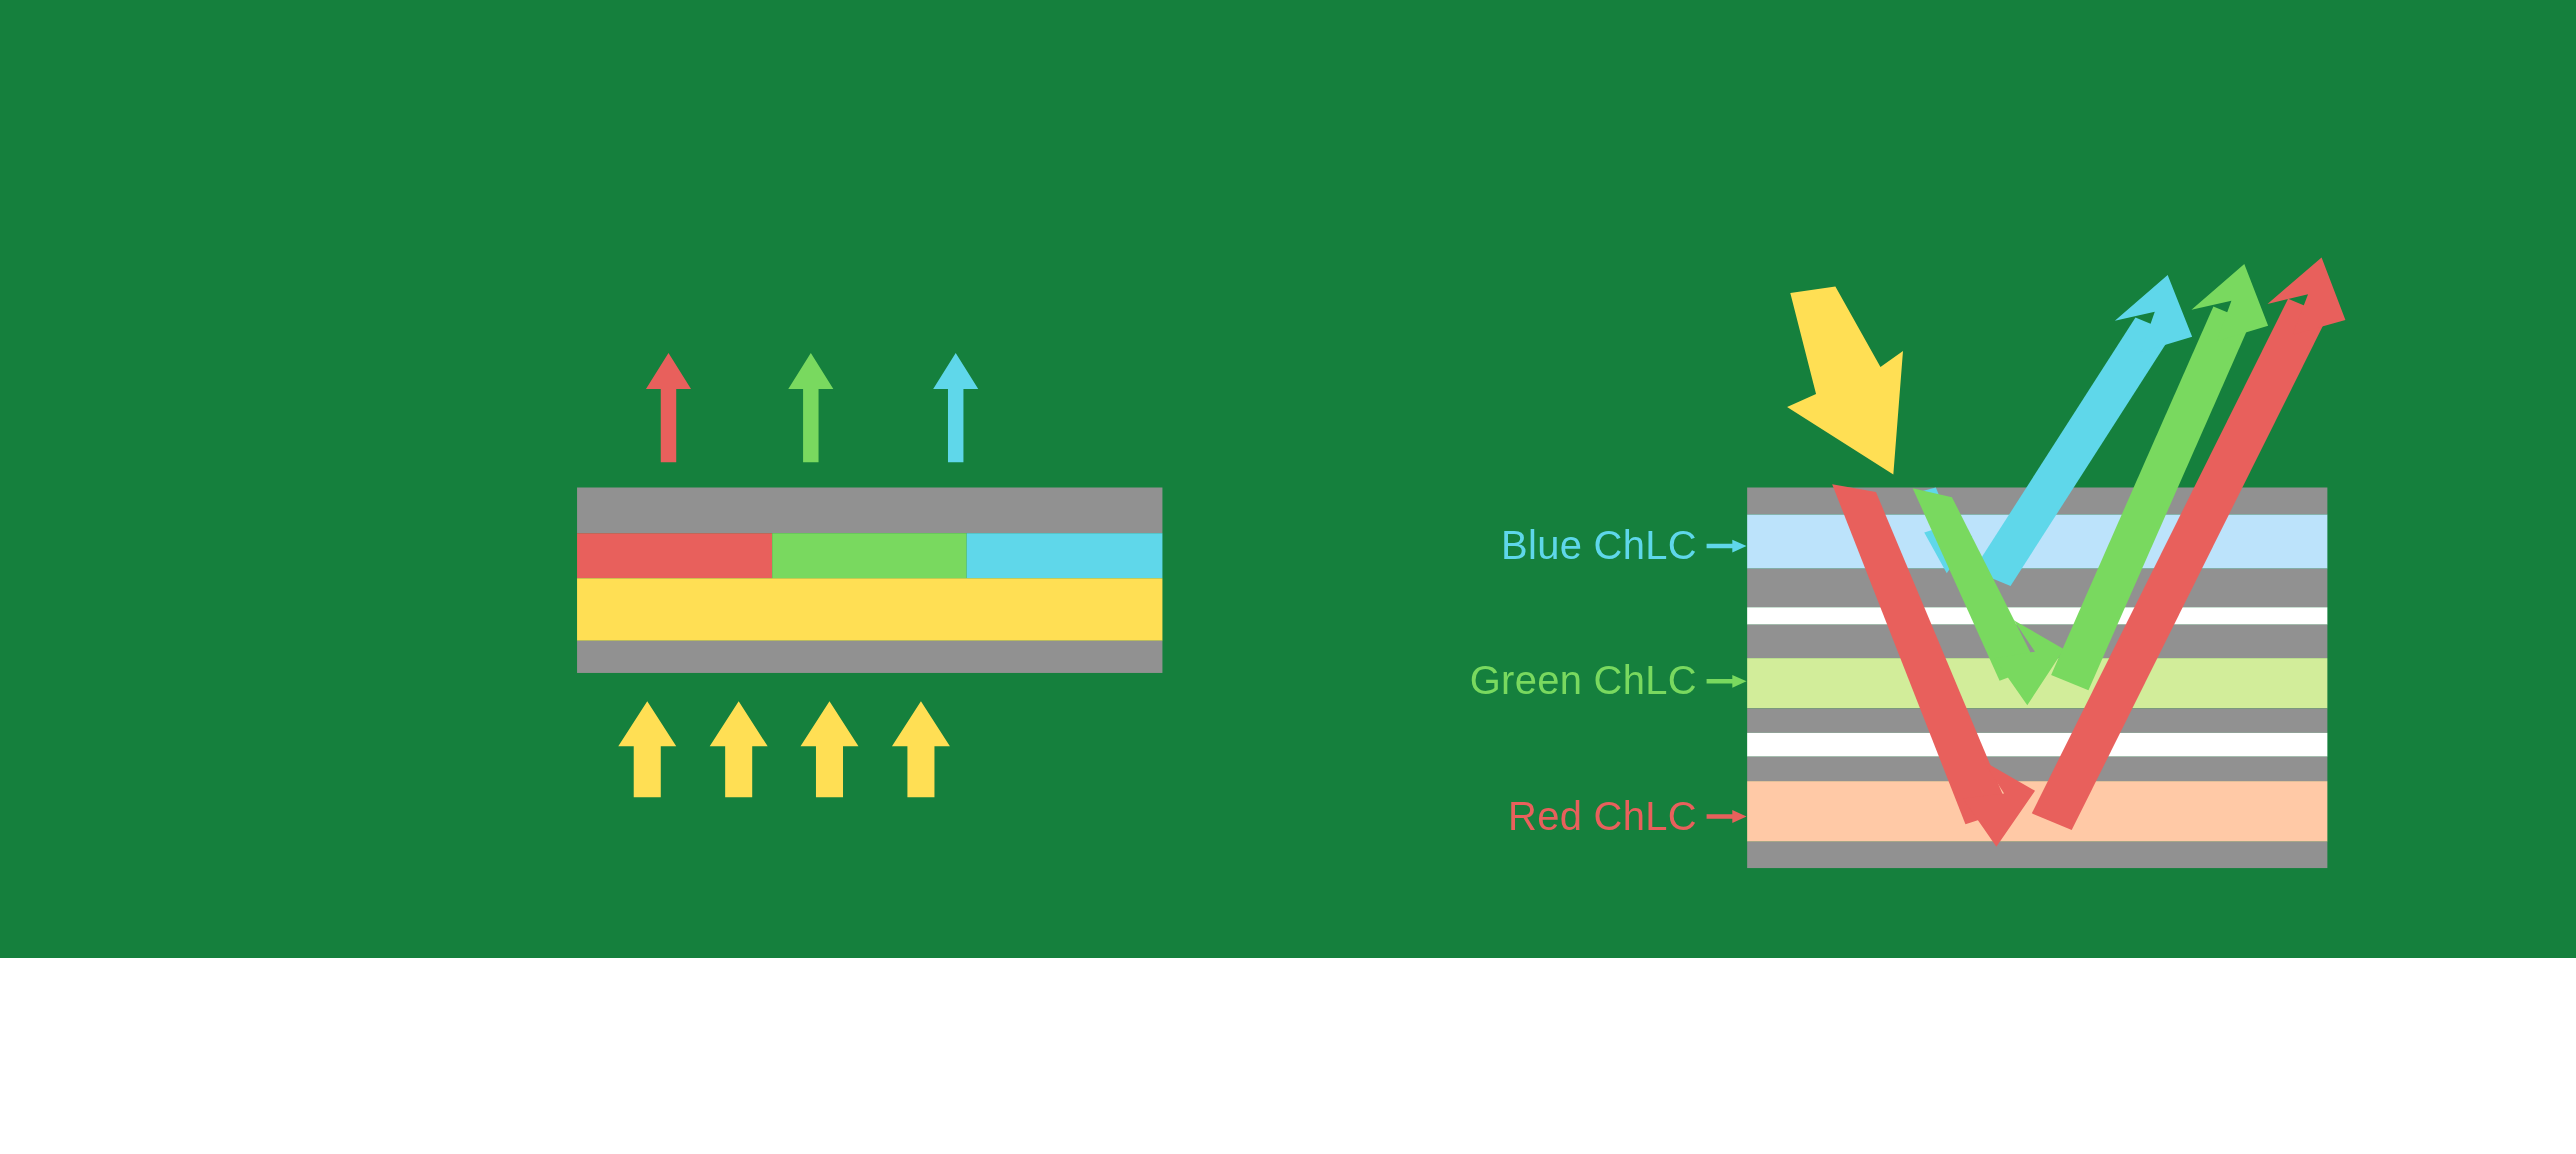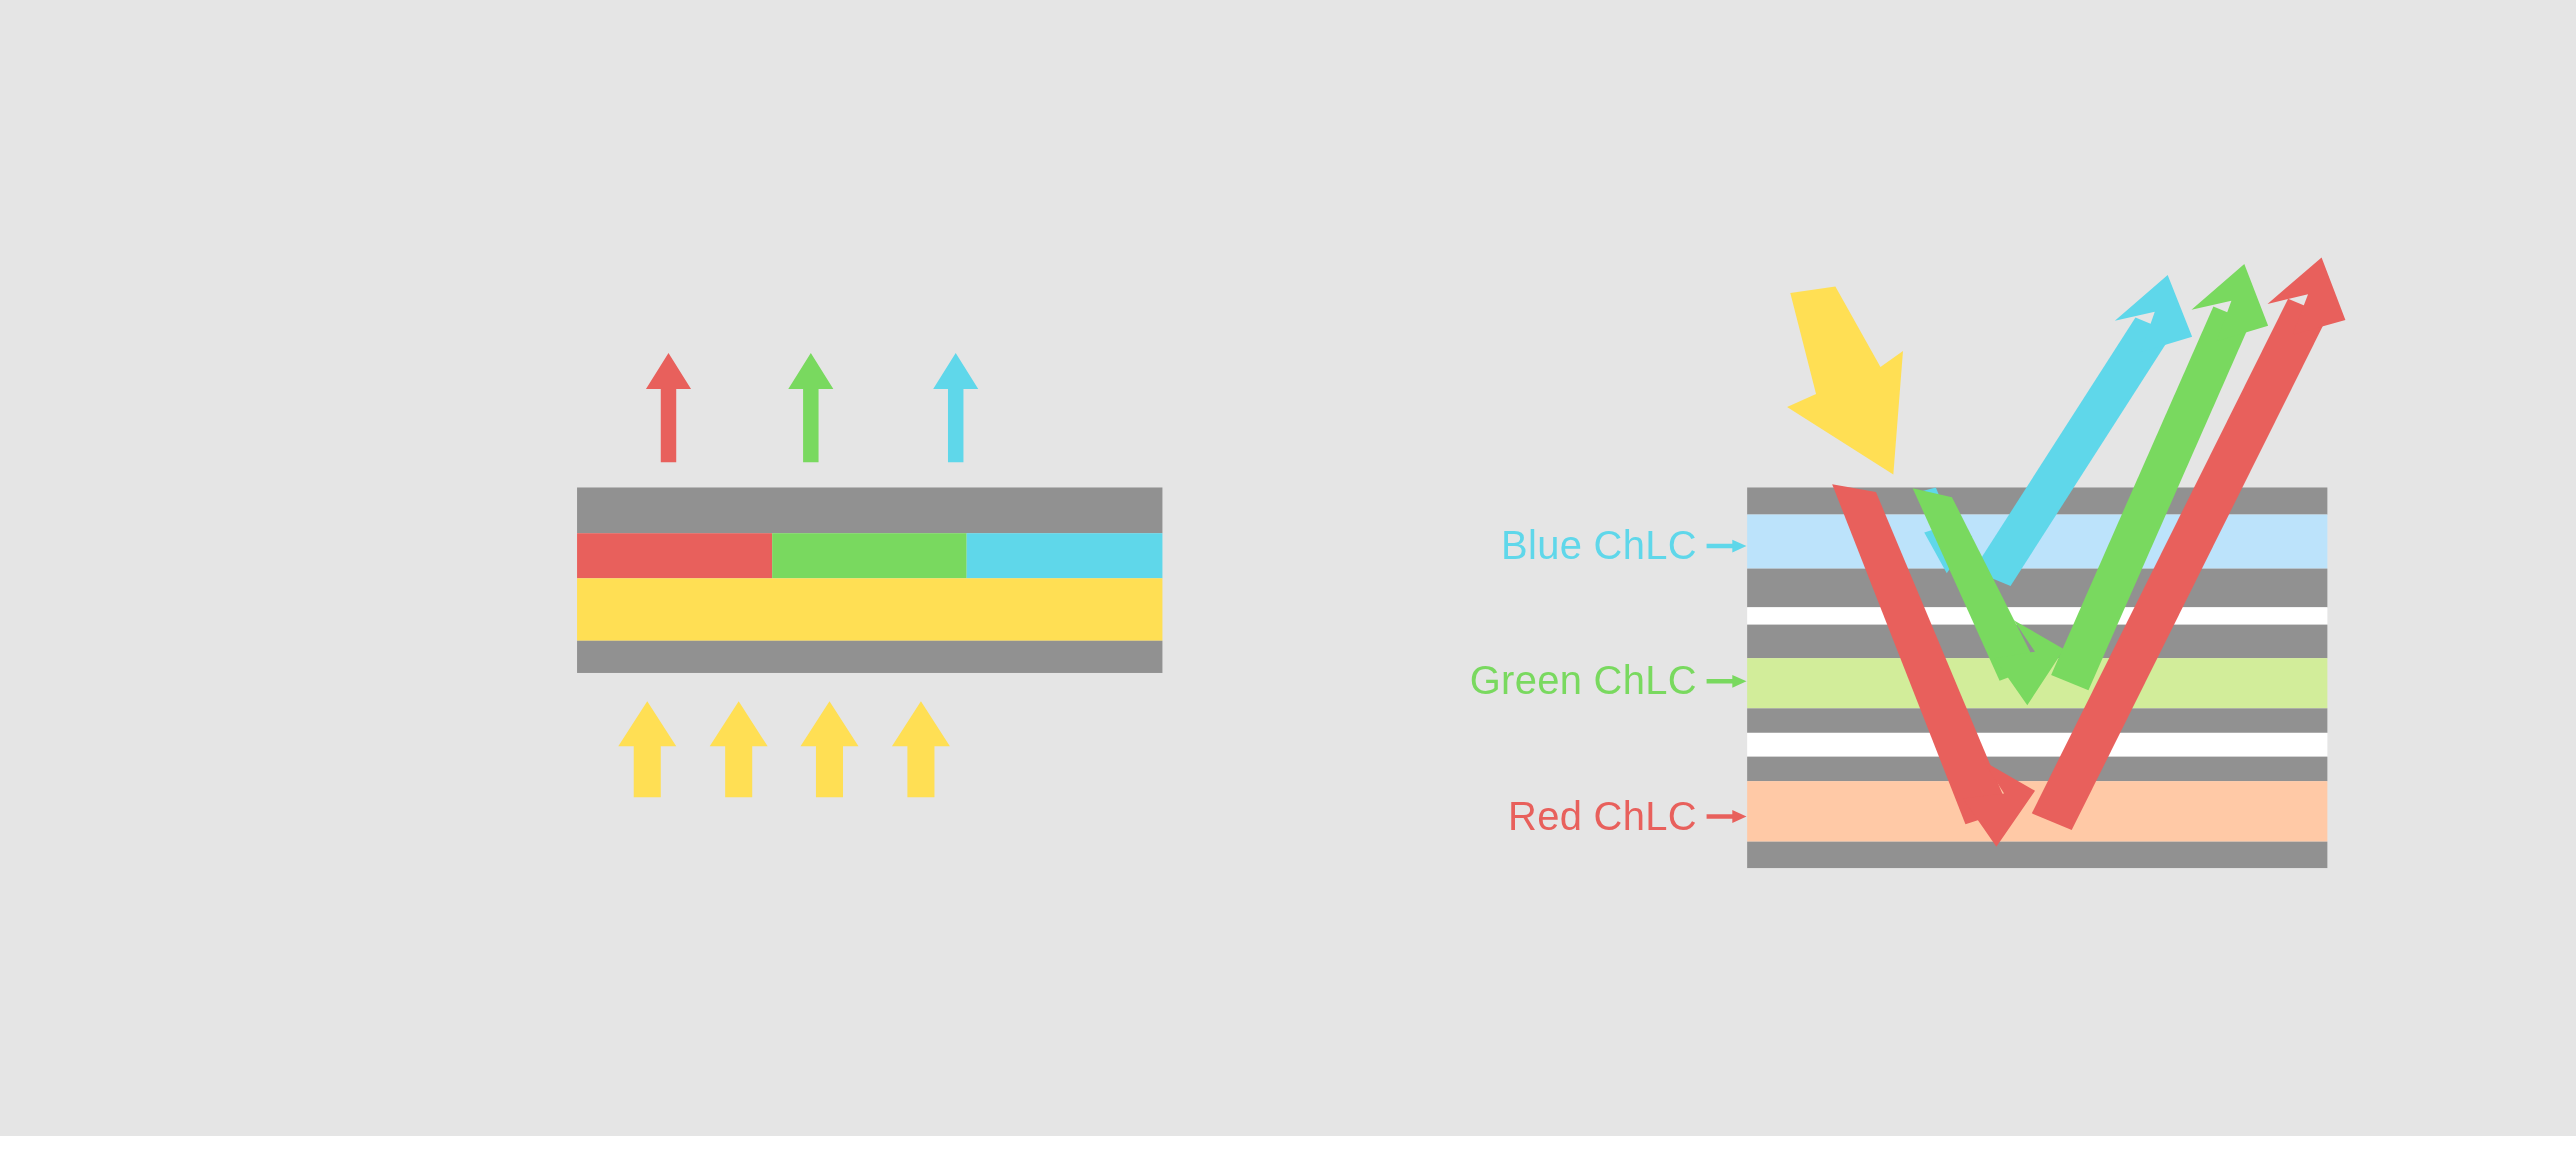--- a/index.html
+++ b/index.html
@@ -17,8 +17,8 @@
   #canvas {
     position: relative;
     width: 2576px;
-    height: 1136px;
-    background: #e5e5e5;
+    height: 958px;
+    background: #15803d;
   }
   svg.figure {
     position: absolute;

